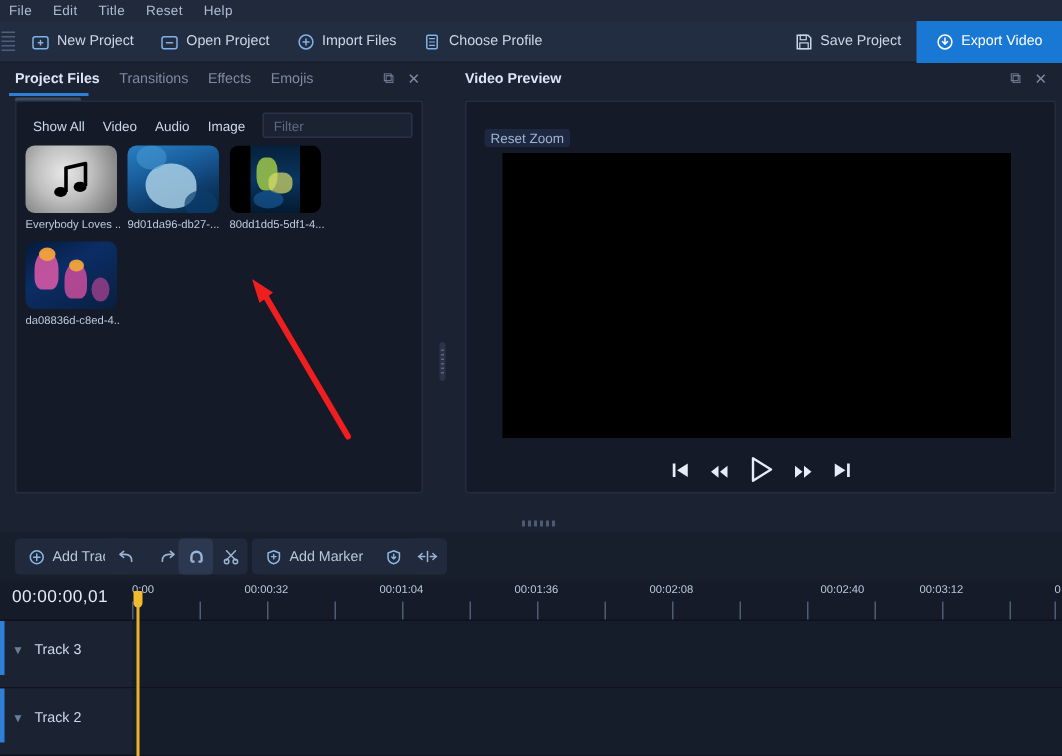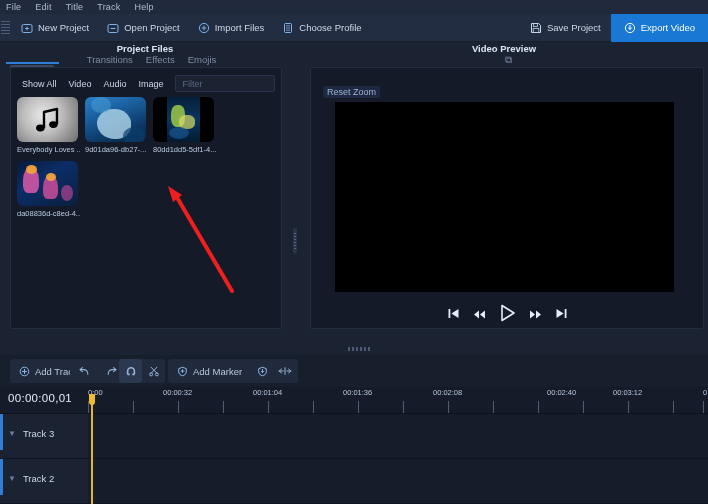--- a/index.html
+++ b/index.html
@@ -201,7 +201,7 @@
     <span class="mi">File</span>
     <span class="mi">Edit</span>
     <span class="mi">Title</span>
-    <span class="mi">Track</span>
+    <span class="mi">Reset</span>
     <span class="mi">Help</span>
   </div>
 

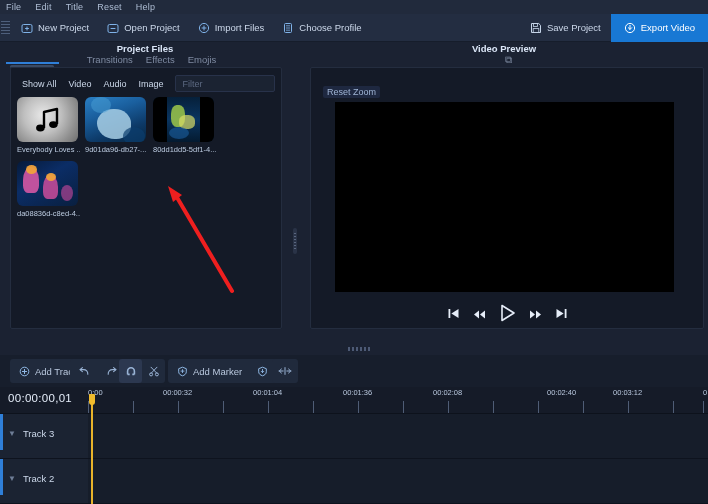--- a/index.html
+++ b/index.html
@@ -54,7 +54,7 @@
 
   .panel-title {
     display: flex; align-items: center;
-    height: 19px; padding: 0 10px; font-size: 9.5px; flex-direction: column;
+    height: 19px; padding: 0 10px; font-size: 9.5px;
   }
   .panel-title .ttl { color: #dbe6f7; font-weight: bold; }
   .panel-title .tabs { display: flex; gap: 13px; margin-left: 13px; }

